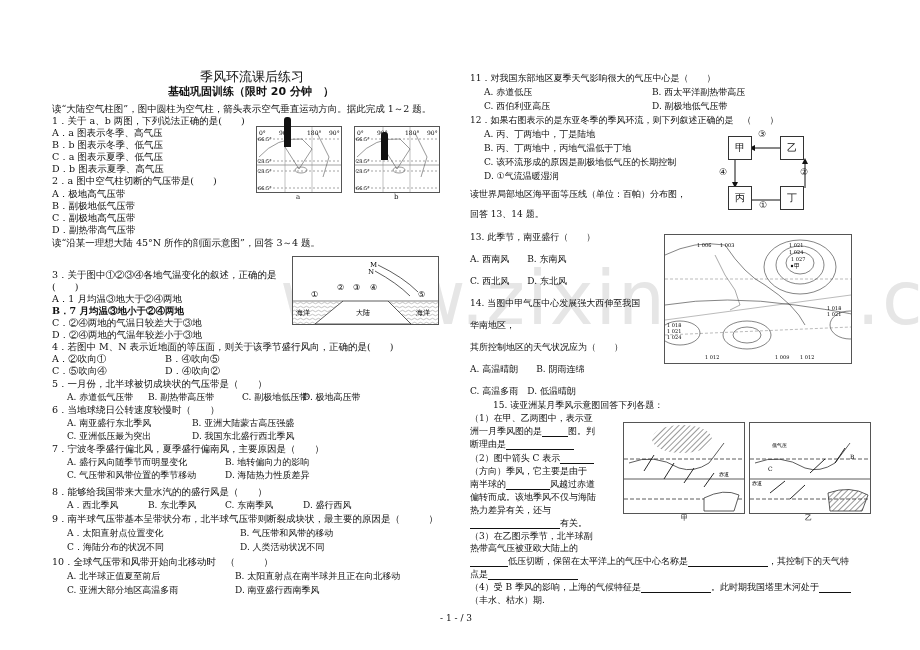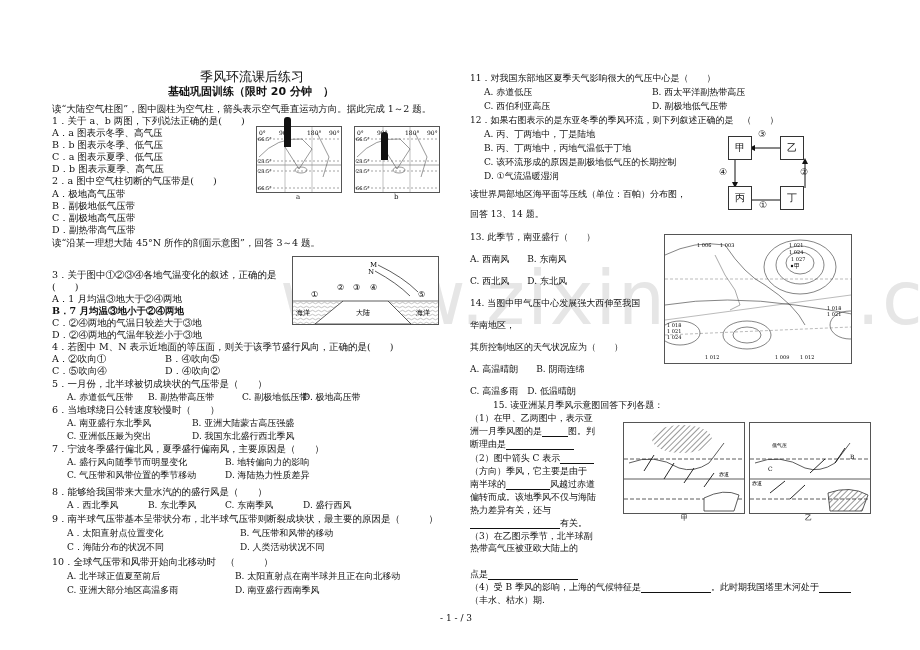--- a/index.html
+++ b/index.html
@@ -262,6 +262,9 @@
     </div>
     <div class="t sm" style="left:470px;top:514px;text-align:right;">（3）在乙图示季节，北半球副</div>
     <div class="t sm" style="left:470px;top:526px;">热带高气压被亚欧大陆上的</div>
+    <div class="t sm" style="left:470px;top:539px;">
+      <span class="blank" style="width:38px;border-bottom-width:0.6px;"></span><span>低压切断，保留在太平洋上的气压中心名称是</span><span class="blank" style="width:80px;border-bottom-width:0.6px;"></span><span>，其控制下的天气特</span>
+    </div>
     <div class="t sm" style="left:470px;top:552px;">
       <span>点是</span><span class="blank" style="width:90px;"></span>
     </div>

